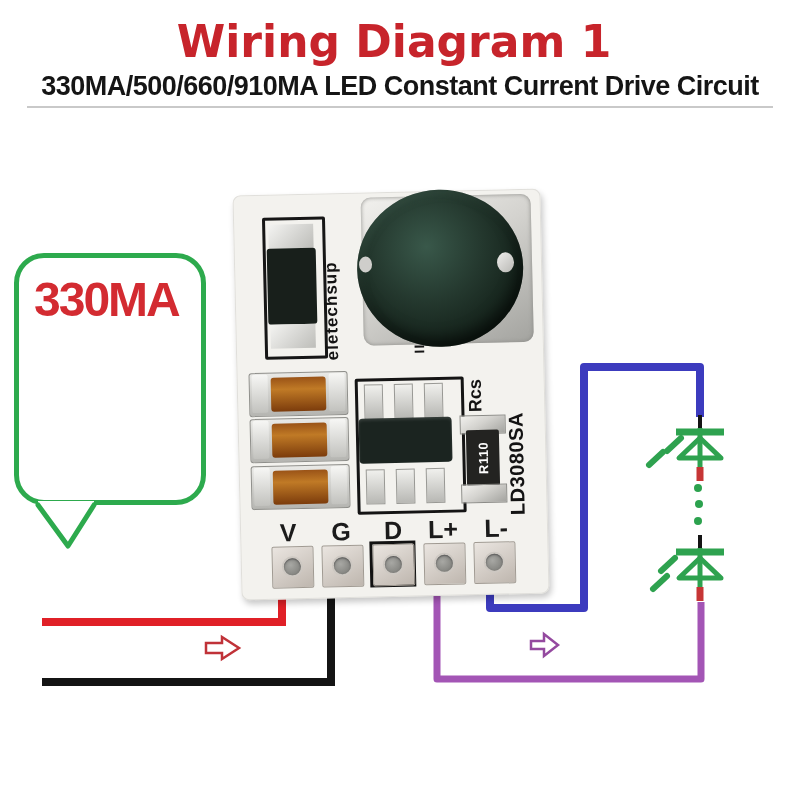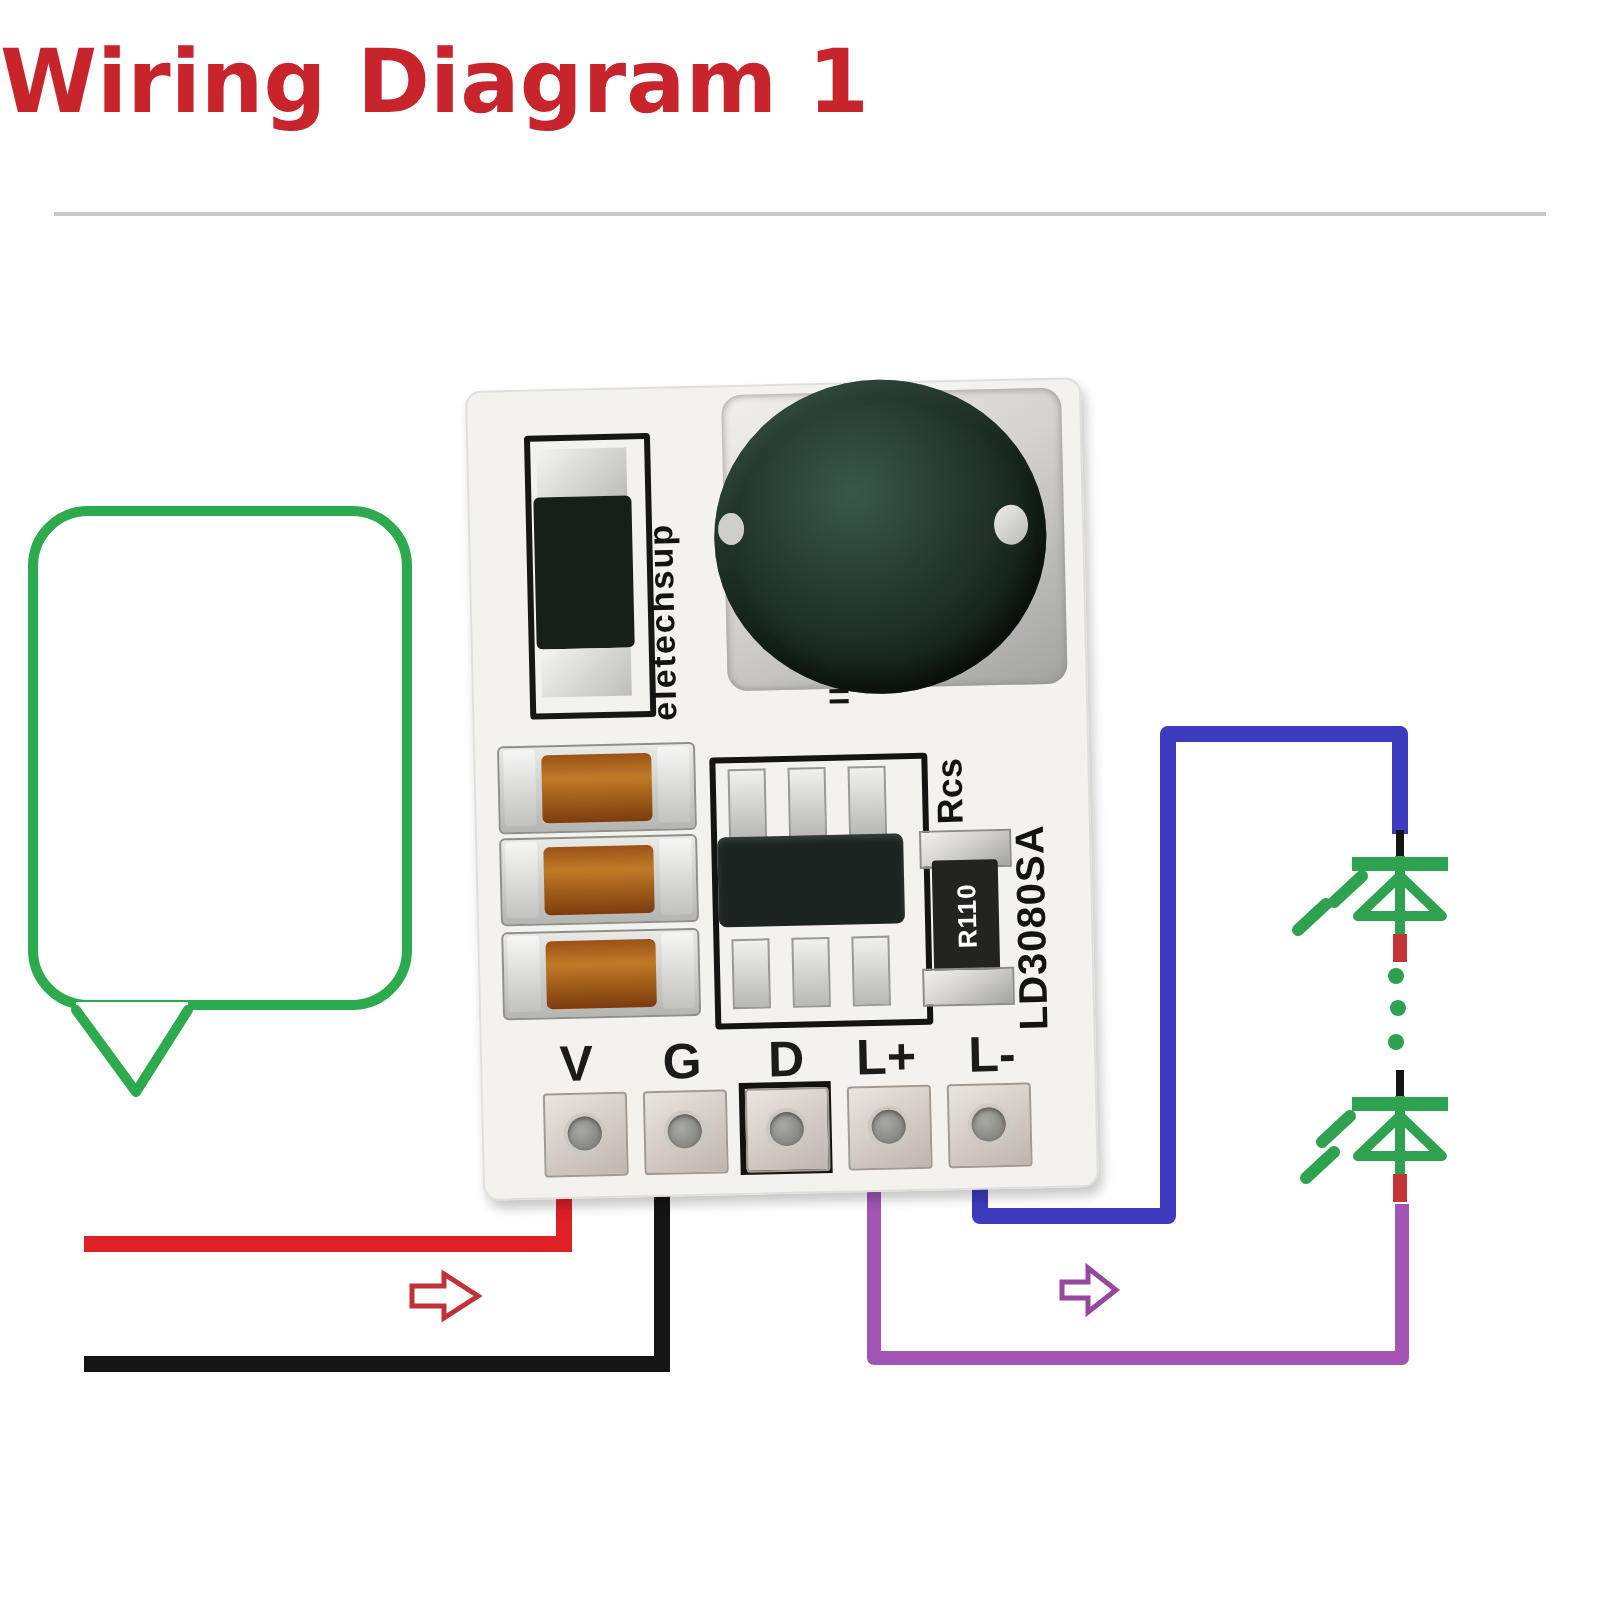--- a/index.html
+++ b/index.html
@@ -8,8 +8,8 @@
   .abs{position:absolute;}
 
   
-  .title{top:16px;left:0;width:744px;text-align:left;
-         font:bold 44px "DejaVu Sans",sans-serif;color:#c7242b;}
+  .title{top:16px;left:0;width:744px;text-align:center;
+         font:bold 44px "DejaVu Sans",sans-serif;color:#c7242b;padding-left:22px;}
   .subtitle{top:71px;left:0;width:800px;text-align:center;white-space:nowrap;
             font:bold 27px "Liberation Sans",sans-serif;letter-spacing:-0.5px;color:#151515;}
   .divider{top:106px;left:27px;width:746px;height:2px;background:#c9c9c9;}

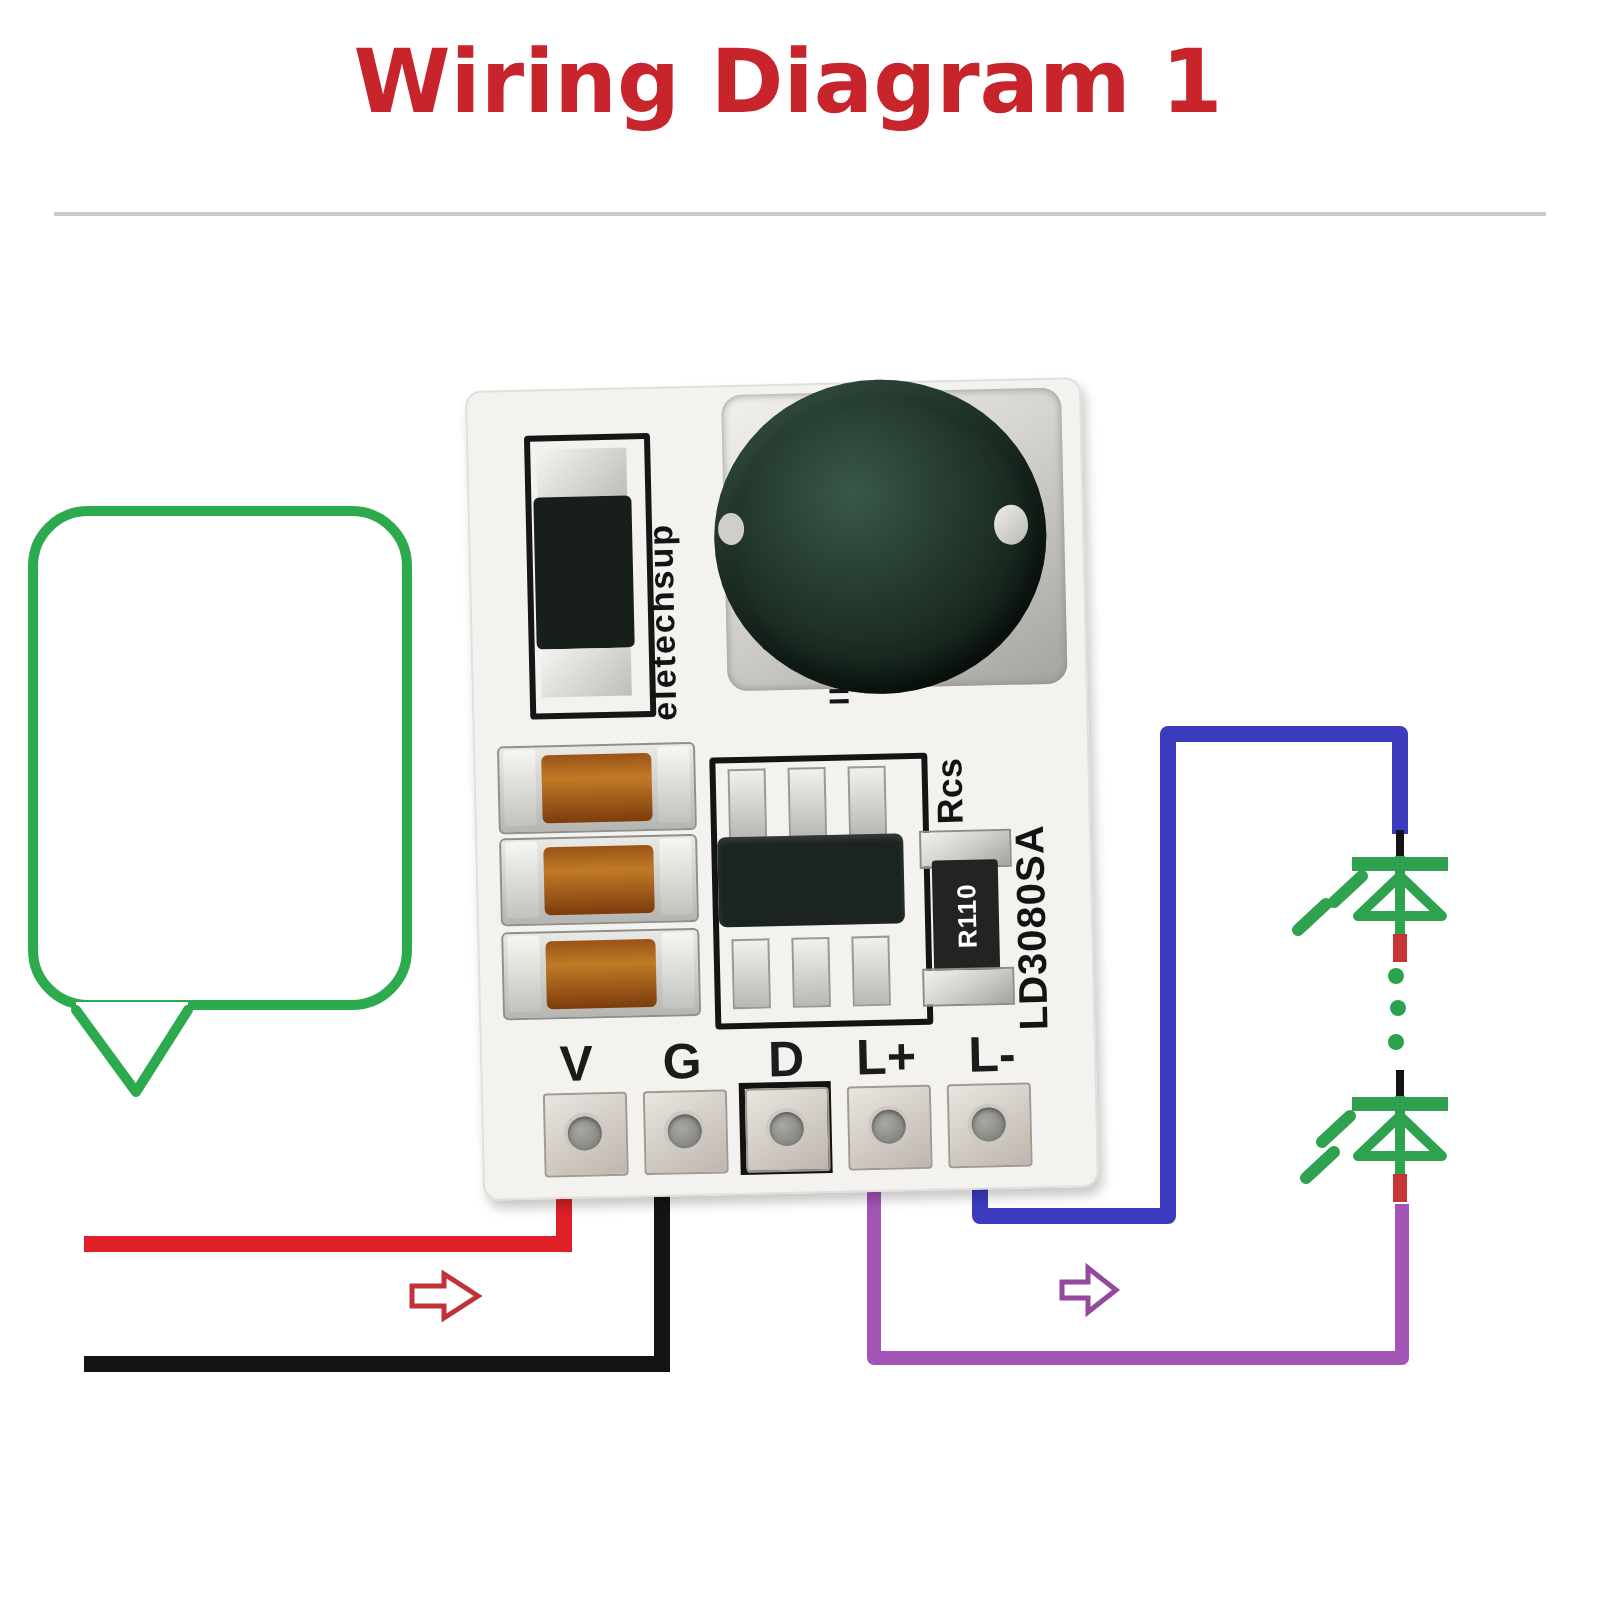--- a/index.html
+++ b/index.html
@@ -76,6 +76,7 @@
 <div class="stage">
 
   <div class="abs title">Wiring Diagram 1</div>
+  <div class="abs subtitle">330MA/500/660/910MA LED Constant Current Drive Circuit</div>
   <div class="abs divider"></div>
 
   <svg class="abs wires" width="800" height="800" viewBox="0 0 800 800">

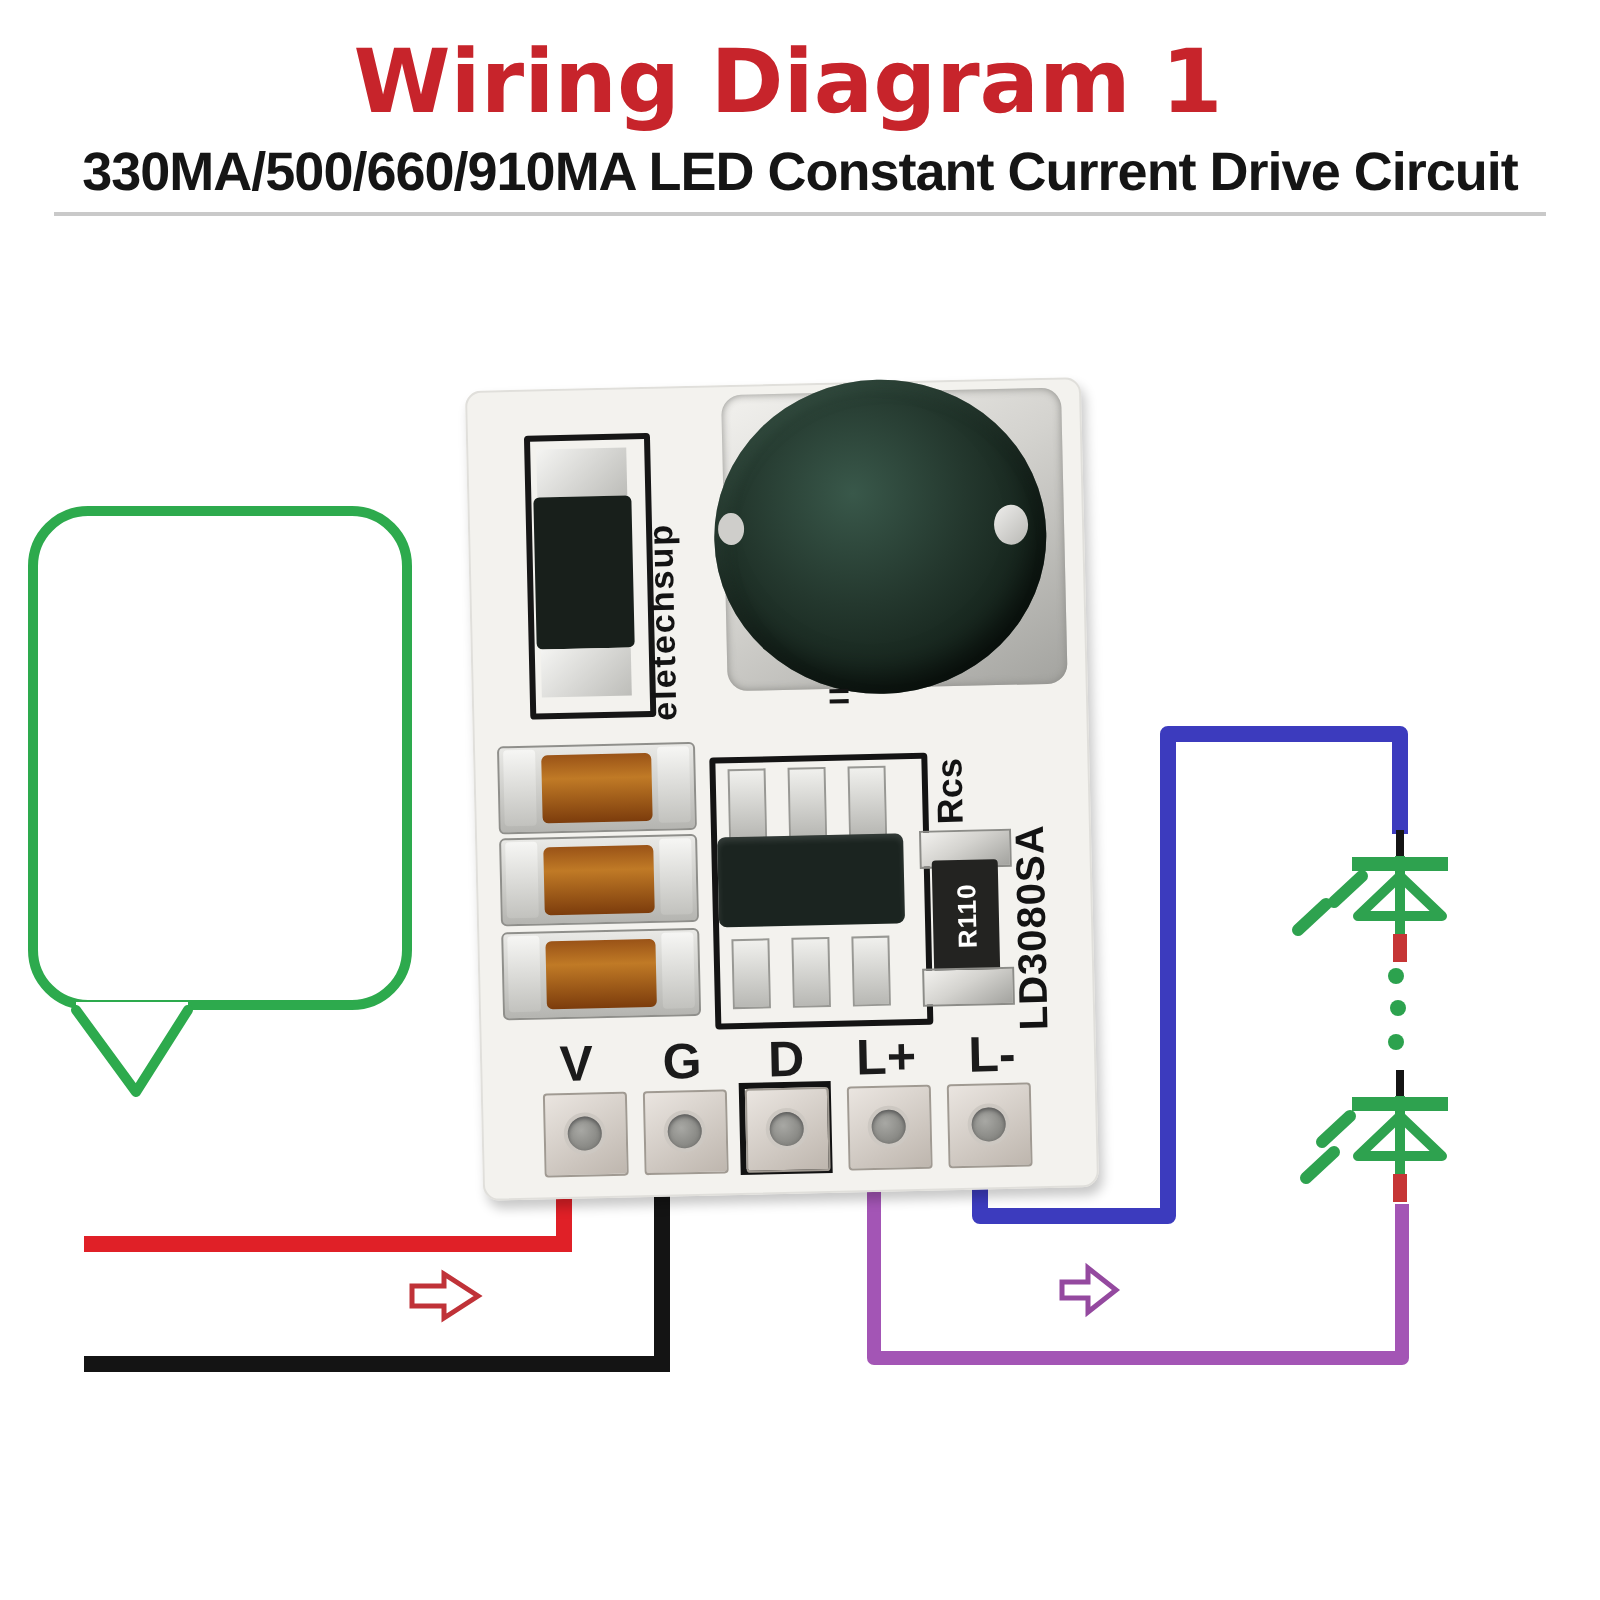--- a/index.html
+++ b/index.html
@@ -120,6 +120,7 @@
     <path d="M10,-6 L10,4 L40,45 L66,4 L66,-6 Z" fill="#ffffff" stroke="none"></path>
     <path d="M10,4 L40,45 L66,4" fill="none" stroke="#2daa4d" stroke-width="5" stroke-linecap="round" stroke-linejoin="round"></path>
   </svg>
+  <div class="abs bubble-line" style="top:272px">330MA</div>
 
   <div class="abs board">
     <div class="abs diode-box">

